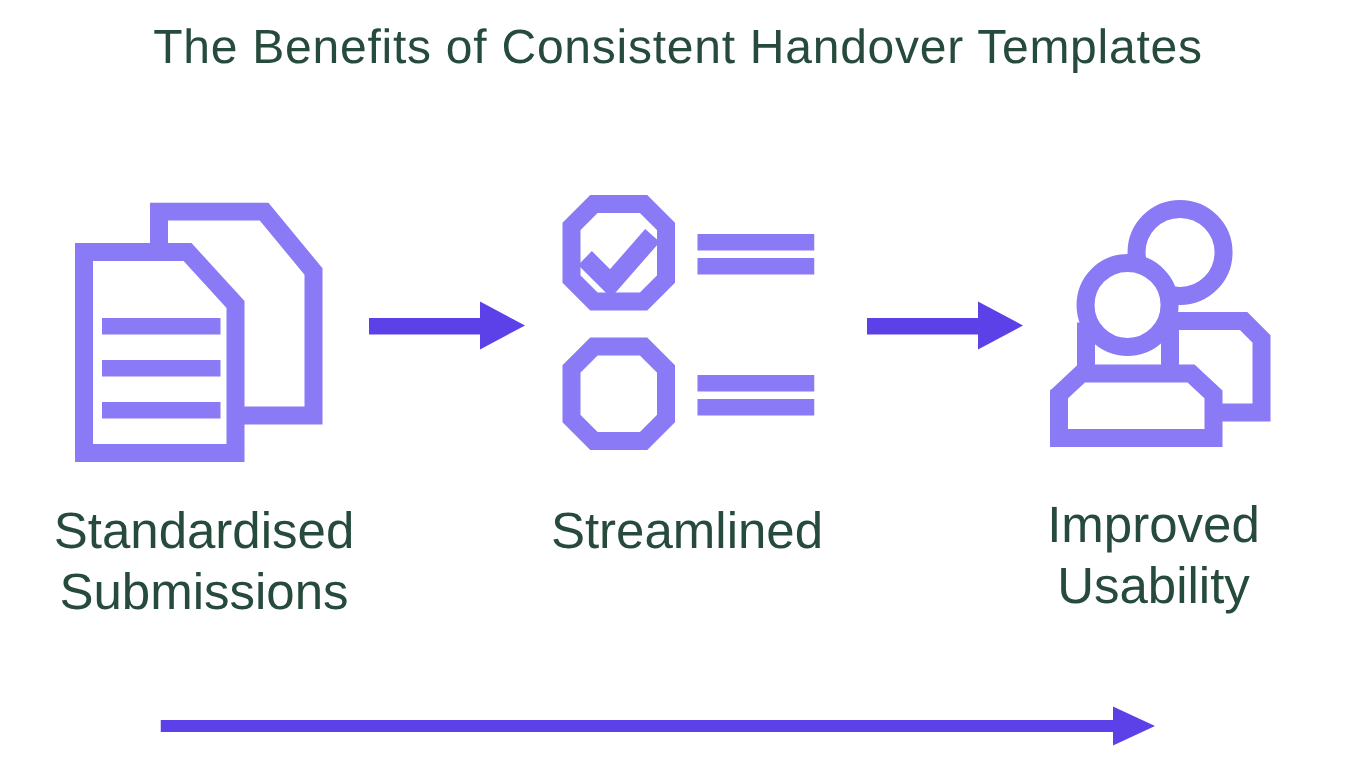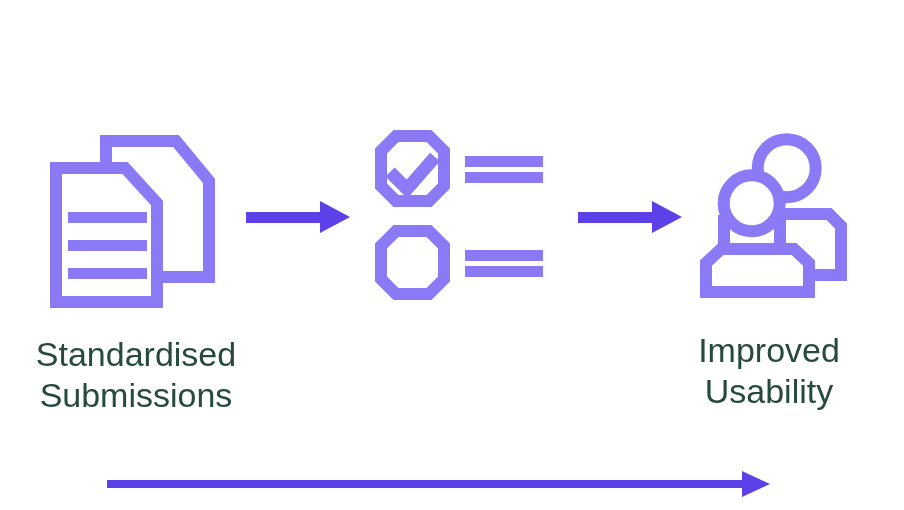--- a/index.html
+++ b/index.html
@@ -58,6 +58,7 @@
 
 <div class="canvas">
 
+  <div class="title">The Benefits of Consistent Handover Templates</div>
 
   <svg class="icon icon-doc" width="170" height="175" viewBox="0 0 170 175">
     <path class="stroked" d="M56,6 H126 L159,46 V142 H56 Z"></path>

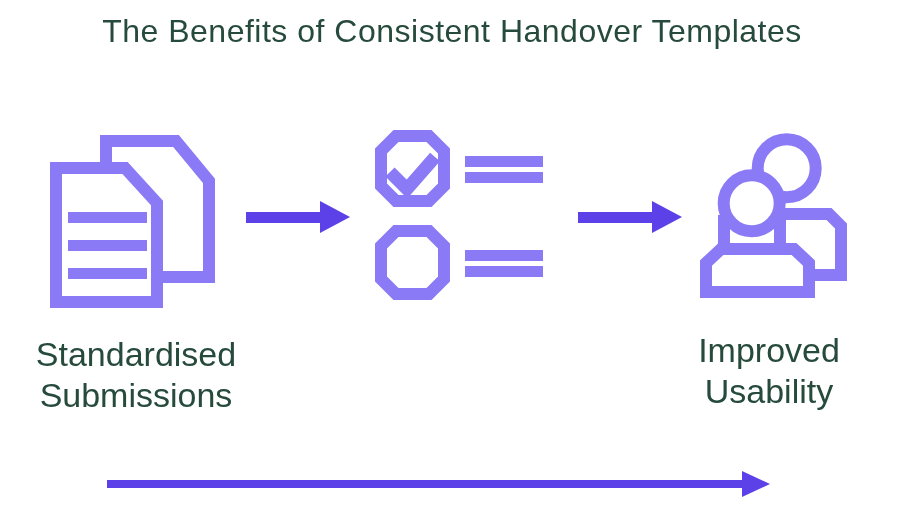--- a/index.html
+++ b/index.html
@@ -101,6 +101,7 @@
     <span>Submissions</span>
   </div>
   <div class="step-label label-2">
+    <span>Streamlined</span>
   </div>
   <div class="step-label label-3">
     <span>Improved</span>

